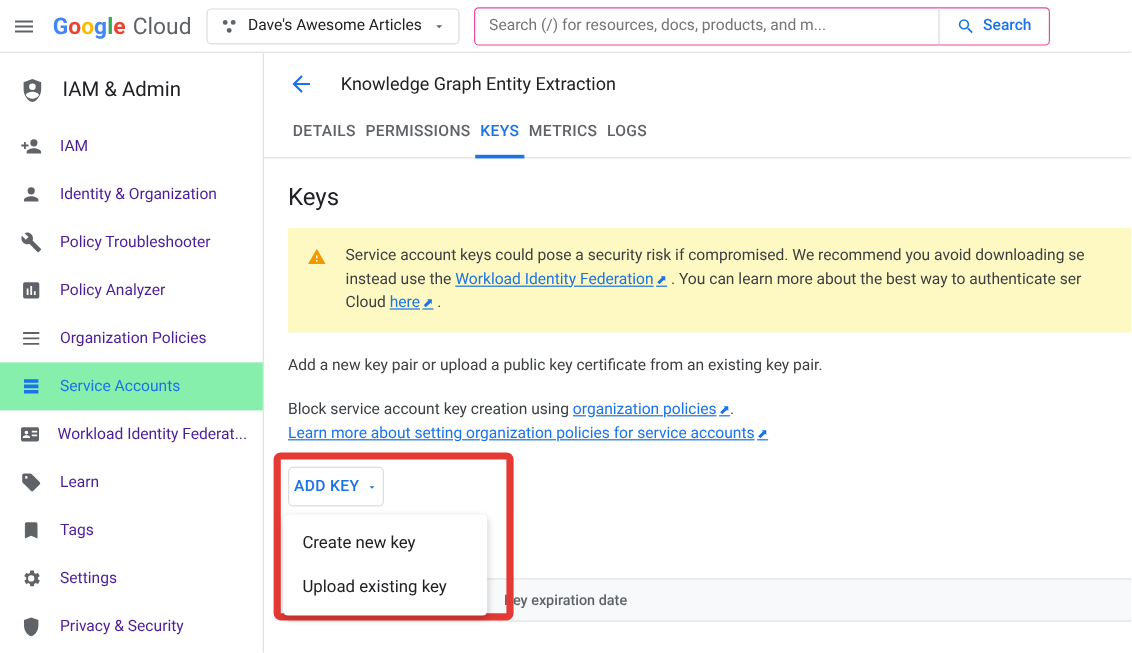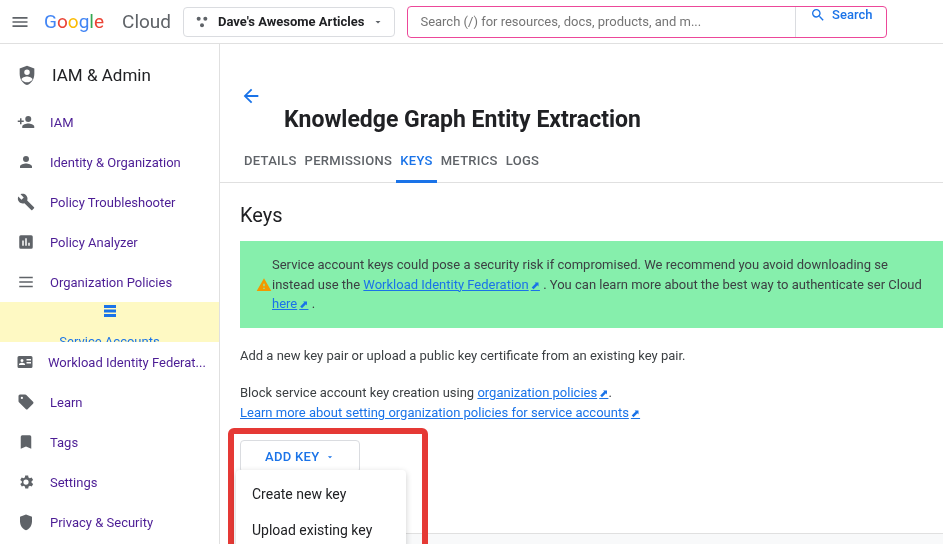--- a/index.html
+++ b/index.html
@@ -7,7 +7,7 @@
 .header { display: flex; align-items: center; height: 44px; border-bottom: 1px solid #e0e0e0; padding: 0 8px; gap: 12px; }
 .hamburger { width: 24px; height: 24px; display: flex; align-items: center; justify-content: center; cursor: pointer; }
 .logo { display: flex; align-items: center; gap: 2px; font-size: 19px; font-weight: 400; }
-.logo .g { font-weight: 400; }
+.logo .g { font-weight: 700; }
 .project-picker { display: flex; align-items: center; gap: 8px; border: 1px solid #dadce0; border-radius: 4px; padding: 6px 10px; cursor: pointer; font-size: 13px; font-weight: bold; }
 .search-bar { display: flex; align-items: center; border: 1px solid #ec4899; border-radius: 4px; flex: 1; height: 32px; max-width: 480px; }
 .search-bar input { border: none; outline: none; padding: 0 12px; flex: 1; font-size: 13px; color: #5f6368; background: transparent; }

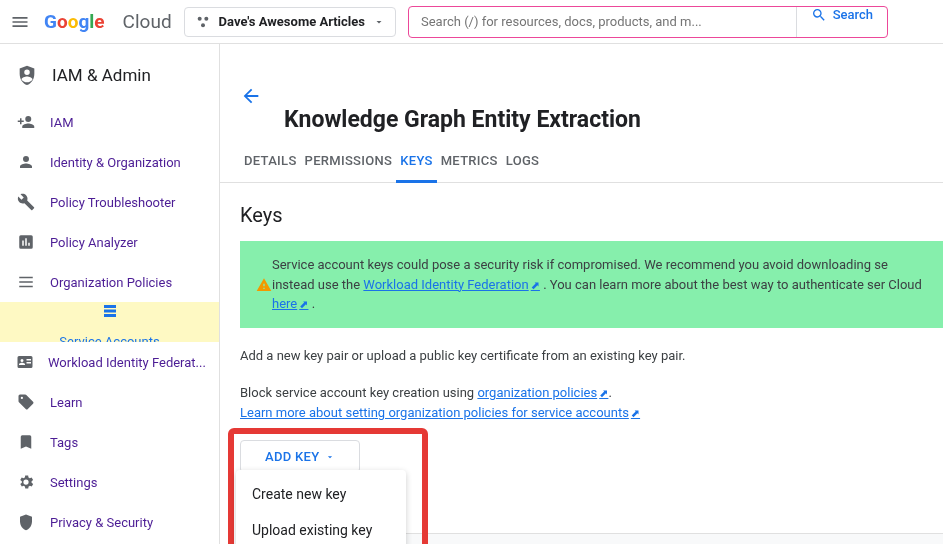--- a/index.html
+++ b/index.html
@@ -54,7 +54,7 @@
   </div>
   <div class="logo">
     <span class="g"><span style="color:#4285F4">G</span><span style="color:#EA4335">o</span><span style="color:#FBBC05">o</span><span style="color:#4285F4">g</span><span style="color:#34A853">l</span><span style="color:#EA4335">e</span></span>
-    <span style="color:#5f6368;margin-left:16px;">Cloud</span>
+    <span style="color:#5f6368;margin-left:4px;">Cloud</span>
   </div>
   <div class="project-picker">
     <svg width="16" height="16" viewBox="0 0 24 24" fill="#5f6368">

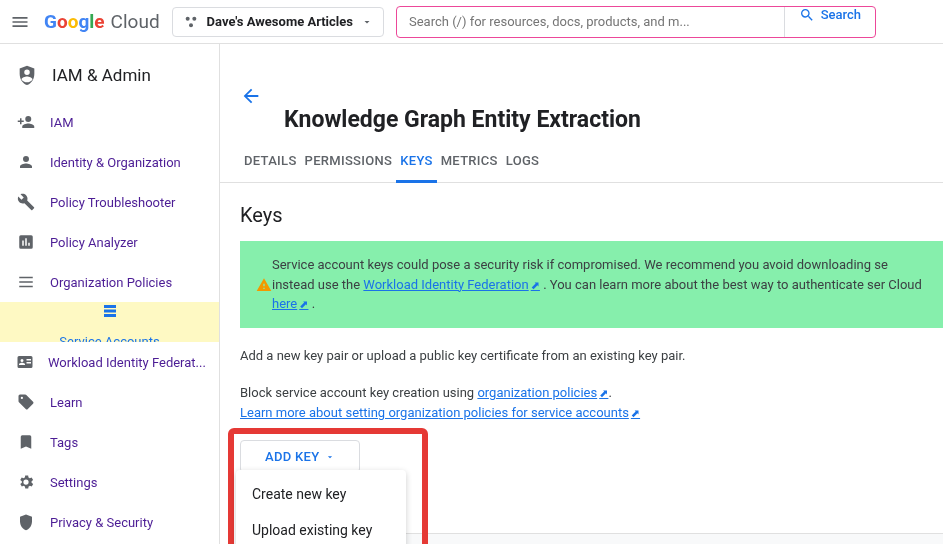--- a/index.html
+++ b/index.html
@@ -8,7 +8,7 @@
 .hamburger { width: 24px; height: 24px; display: flex; align-items: center; justify-content: center; cursor: pointer; }
 .logo { display: flex; align-items: center; gap: 2px; font-size: 19px; font-weight: 400; }
 .logo .g { font-weight: 700; }
-.project-picker { display: flex; align-items: center; gap: 8px; border: 1px solid #dadce0; border-radius: 4px; padding: 6px 10px; cursor: pointer; font-size: 13px; font-weight: bold; }
+.project-picker { display: flex; align-items: center; gap: 8px; border: 1px solid #dadce0; border-radius: 4px; padding: 6px 10px; cursor: pointer; font-size: 13px; }
 .search-bar { display: flex; align-items: center; border: 1px solid #ec4899; border-radius: 4px; flex: 1; height: 32px; max-width: 480px; }
 .search-bar input { border: none; outline: none; padding: 0 12px; flex: 1; font-size: 13px; color: #5f6368; background: transparent; }
 .search-btn { display: flex; align-items: flex-start; gap: 6px; padding: 0 14px; color: #1a73e8; font-weight: 500; border-left: 1px solid #dadce0; cursor: pointer; height: 100%; font-size: 13px; }

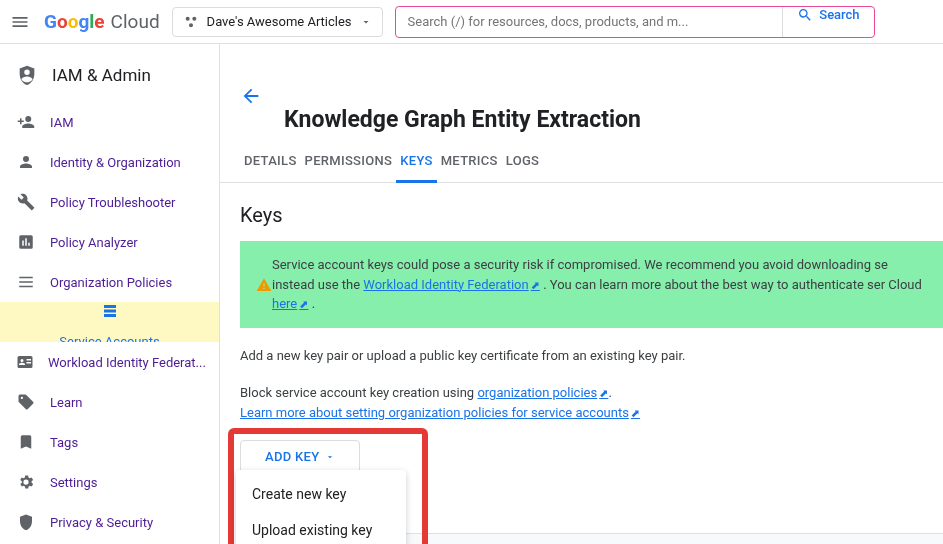--- a/index.html
+++ b/index.html
@@ -11,7 +11,7 @@
 .project-picker { display: flex; align-items: center; gap: 8px; border: 1px solid #dadce0; border-radius: 4px; padding: 6px 10px; cursor: pointer; font-size: 13px; }
 .search-bar { display: flex; align-items: center; border: 1px solid #ec4899; border-radius: 4px; flex: 1; height: 32px; max-width: 480px; }
 .search-bar input { border: none; outline: none; padding: 0 12px; flex: 1; font-size: 13px; color: #5f6368; background: transparent; }
-.search-btn { display: flex; align-items: flex-start; gap: 6px; padding: 0 14px; color: #1a73e8; font-weight: 500; border-left: 1px solid #dadce0; cursor: pointer; height: 100%; font-size: 13px; }
+.search-btn { display: flex; align-items: center; gap: 6px; padding: 0 14px; color: #1a73e8; font-weight: 500; border-left: 1px solid #dadce0; cursor: pointer; height: 100%; font-size: 13px; }
 .page { display: flex; height: calc(544px - 44px); }
 .sidebar { width: 220px; border-right: 1px solid #e0e0e0; padding-top: 12px; }
 .section-title { display: flex; align-items: center; gap: 14px; padding: 8px 16px 16px; font-size: 17px; font-weight: 400; }

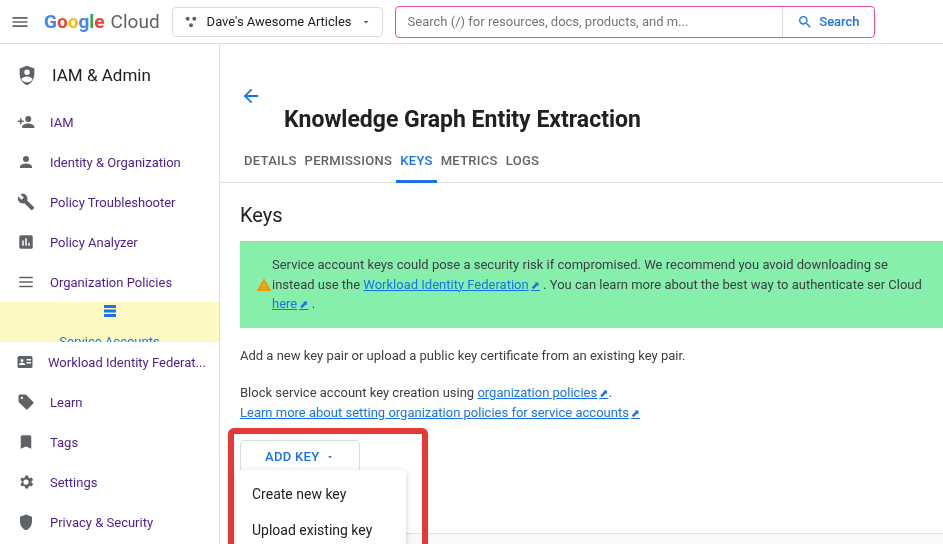--- a/index.html
+++ b/index.html
@@ -22,7 +22,7 @@
 .main { flex: 1; display: flex; flex-direction: column; overflow: hidden; }
 .main-header { display: flex; align-items: center; gap: 20px; padding: 14px 20px 10px; }
 .back-arrow { color: #1a73e8; cursor: pointer; width: 24px; height: 24px; display: flex; align-items: center; }
-.page-title { font-size: 23px; font-weight: 700; margin-top: 48px; }
+.page-title { font-size: 15px; font-weight: 400; }
 .tabs { display: flex; padding: 0 20px; border-bottom: 1px solid #e0e0e0; }
 .tab { padding: 10px 4px 12px; font-size: 13px; font-weight: 500; color: #5f6368; cursor: pointer; letter-spacing: 0.3px; }
 .tab.active { color: #1a73e8; border-bottom: 3px solid #1a73e8; margin-bottom: -1px; }

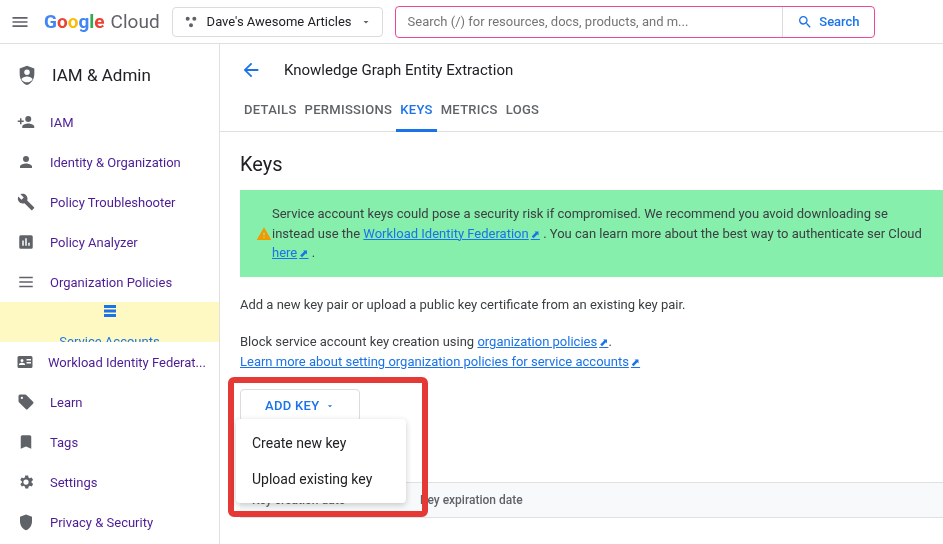--- a/index.html
+++ b/index.html
@@ -28,7 +28,7 @@
 .tab.active { color: #1a73e8; border-bottom: 3px solid #1a73e8; margin-bottom: -1px; }
 .content { padding: 20px 0 20px 20px; overflow: hidden; }
 .content h2 { font-size: 20px; font-weight: 400; margin-bottom: 14px; }
-.warning-box { background: #86efac; padding: 14px 16px; display: flex; font-size: 13px; line-height: 1.5; color: #3c4043; align-items: center; }
+.warning-box { background: #fef9c3; padding: 14px 16px; display: flex; gap: 16px; font-size: 13px; line-height: 1.5; color: #3c4043; }
 .warn-icon { color: #f29900; margin-top: 2px; }
 .link { color: #1a73e8; text-decoration: underline; cursor: pointer; }
 .link-icon { font-size: 11px; margin-left: 2px; }

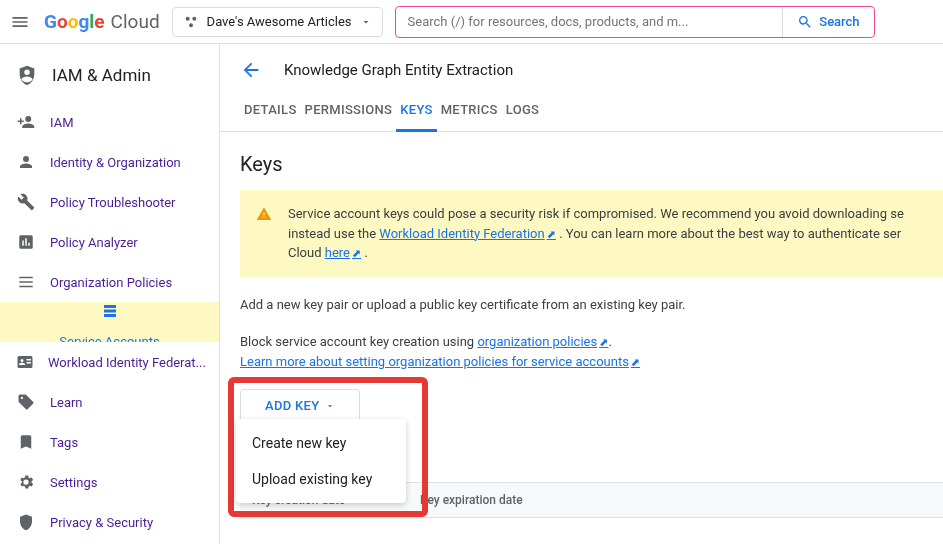--- a/index.html
+++ b/index.html
@@ -17,7 +17,7 @@
 .section-title { display: flex; align-items: center; gap: 14px; padding: 8px 16px 16px; font-size: 17px; font-weight: 400; }
 .nav-item { display: flex; align-items: center; gap: 14px; padding: 0 16px; height: 40px; cursor: pointer; color: #4c1d95; font-size: 13px; white-space: nowrap; overflow: hidden; text-overflow: ellipsis; }
 .nav-item .icon { width: 20px; display: flex; justify-content: center; color: #5f6368; }
-.nav-item.active { background: #fef9c3; color: #1a73e8; flex-direction: column; }
+.nav-item.active { background: #86efac; color: #1a73e8; }
 .nav-item.active .icon { color: #1a73e8; }
 .main { flex: 1; display: flex; flex-direction: column; overflow: hidden; }
 .main-header { display: flex; align-items: center; gap: 20px; padding: 14px 20px 10px; }

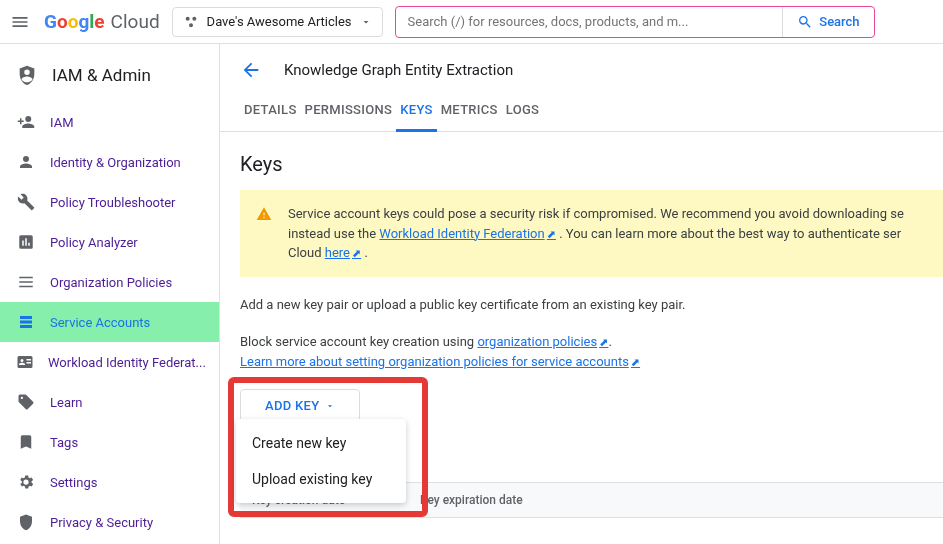--- a/index.html
+++ b/index.html
@@ -35,7 +35,7 @@
 .body-text { font-size: 13px; color: #3c4043; margin-top: 18px; line-height: 1.5; }
 .add-key-wrap { position: relative; margin-top: 18px; }
 .highlight-box { border: 6px solid #e53935; border-radius: 6px; position: absolute; left: -12px; top: -12px; width: 200px; height: 140px; pointer-events: none; }
-.add-key-btn { display: inline-flex; align-items: center; gap: 6px; color: #1a73e8; font-weight: 500; font-size: 13px; padding: 8px 24px; border: 1px solid #dadce0; border-radius: 4px; cursor: pointer; letter-spacing: 0.3px; }
+.add-key-btn { display: inline-flex; align-items: center; gap: 6px; color: #1a73e8; font-weight: 500; font-size: 13px; padding: 8px 4px; border: 1px solid #dadce0; border-radius: 4px; cursor: pointer; letter-spacing: 0.3px; }
 .dropdown-menu { position: absolute; left: -4px; top: 30px; background: #fff; box-shadow: 0 2px 6px rgba(0,0,0,0.2); border-radius: 4px; padding: 6px 0; min-width: 170px; z-index: 10; }
 .dropdown-item { padding: 10px 16px; font-size: 14px; color: #202124; cursor: pointer; }
 .table-head { display: flex; margin-top: 60px; background: #f8f9fa; border-top: 1px solid #e0e0e0; border-bottom: 1px solid #e0e0e0; padding: 10px 0; font-size: 12px; color: #5f6368; font-weight: 500; }

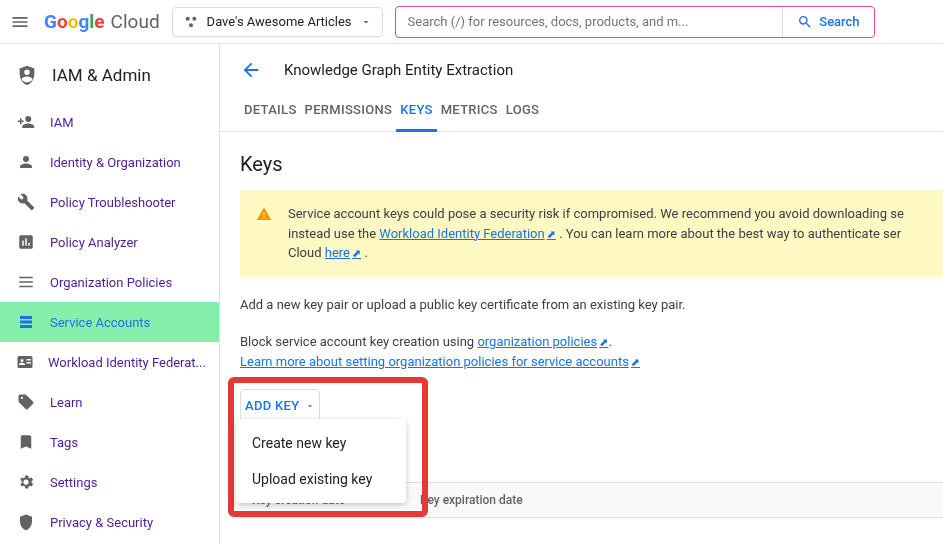--- a/index.html
+++ b/index.html
@@ -36,7 +36,7 @@
 .add-key-wrap { position: relative; margin-top: 18px; }
 .highlight-box { border: 6px solid #e53935; border-radius: 6px; position: absolute; left: -12px; top: -12px; width: 200px; height: 140px; pointer-events: none; }
 .add-key-btn { display: inline-flex; align-items: center; gap: 6px; color: #1a73e8; font-weight: 500; font-size: 13px; padding: 8px 4px; border: 1px solid #dadce0; border-radius: 4px; cursor: pointer; letter-spacing: 0.3px; }
-.dropdown-menu { position: absolute; left: -4px; top: 30px; background: #fff; box-shadow: 0 2px 6px rgba(0,0,0,0.2); border-radius: 4px; padding: 6px 0; min-width: 170px; z-index: 10; }
+.dropdown-menu { position: absolute; left: -4px; top: 40px; background: #fff; box-shadow: 0 2px 6px rgba(0,0,0,0.2); border-radius: 4px; padding: 6px 0; min-width: 170px; z-index: 10; }
 .dropdown-item { padding: 10px 16px; font-size: 14px; color: #202124; cursor: pointer; }
 .table-head { display: flex; margin-top: 60px; background: #f8f9fa; border-top: 1px solid #e0e0e0; border-bottom: 1px solid #e0e0e0; padding: 10px 0; font-size: 12px; color: #5f6368; font-weight: 500; }
 .th1 { width: 180px; padding-left: 12px; }

